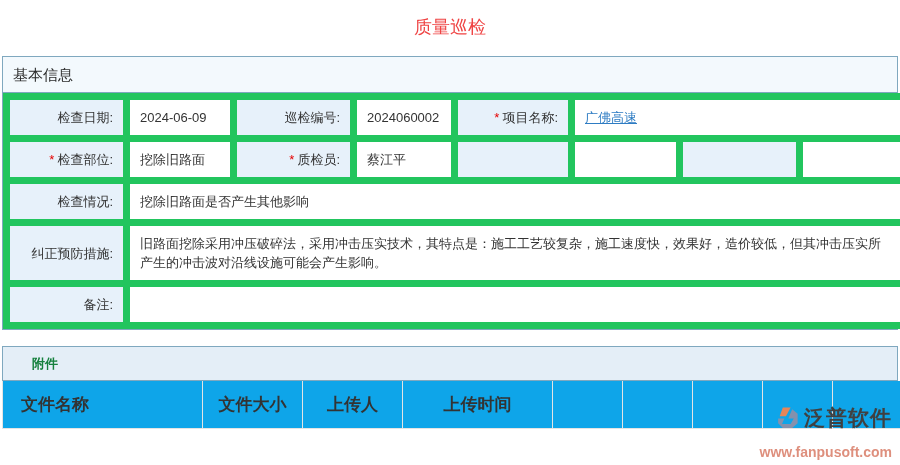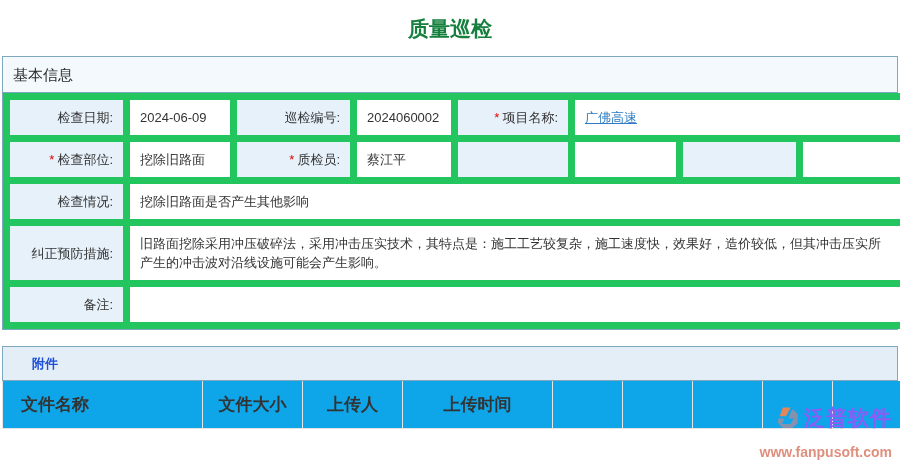--- a/index.html
+++ b/index.html
@@ -7,7 +7,7 @@
   body { font-family: "Liberation Sans", "DejaVu Sans", sans-serif; position: relative; }
 
   .page-title {
-    text-align: center; font-size: 21px; font-weight: bold; color: #15803d;
+    text-align: center; font-size: 18px; font-weight: normal; color: #ef4444;
     padding-top: 15px; height: 56px;
   }
 

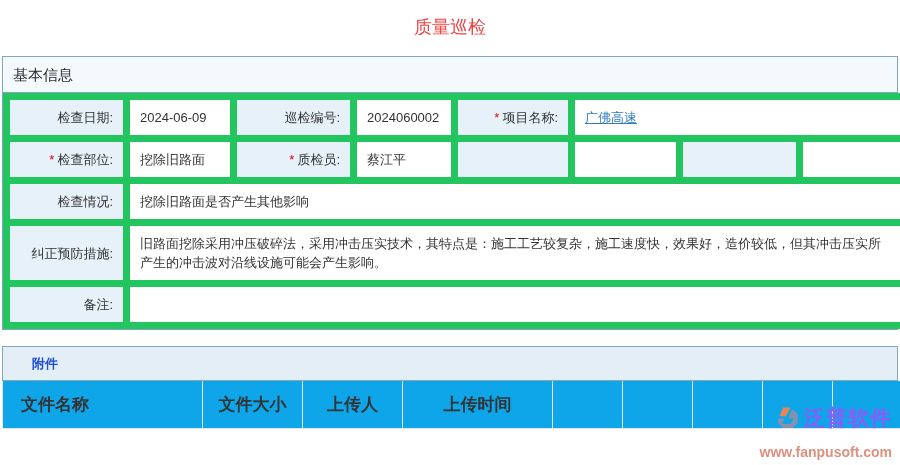--- a/index.html
+++ b/index.html
@@ -39,7 +39,7 @@
     border: 1px solid #7fa8bf; background: #e4eef7; height: 35px;
     display: flex; align-items: center; padding-left: 10px;
   }
-  .attach-title { font-size: 13px; color: #1d4ed8; font-weight: bold; padding-left: 19px; }
+  .attach-title { font-size: 13px; color: #15803d; font-weight: bold; padding-left: 19px; }
   .batch-btn {
     margin-left: 12px; background: #e9edf2; color: #a7c6e6;
     border: 1px solid #dde4ec; border-radius: 4px;

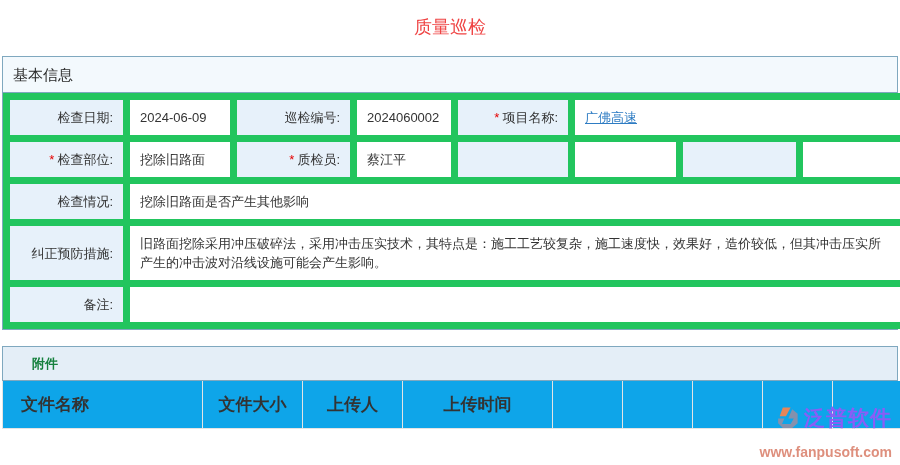--- a/index.html
+++ b/index.html
@@ -58,7 +58,7 @@
   .logo-wrap { position: absolute; right: 8px; bottom: 5px; text-align: right; }
   .logo-row { display: flex; align-items: center; justify-content: flex-end; }
   .logo-icon { width: 25px; height: 25px; margin-right: 4px; }
-  .brand-text { font-size: 21px; font-weight: bold; color: #8b5cf6; letter-spacing: 1px; }
+  .brand-text { font-size: 21px; font-weight: bold; color: #404040; letter-spacing: 1px; }
   .brand-url { font-size: 14px; font-weight: bold; color: #de8f7d; margin-top: 12px; }
 </style>
 </head>

